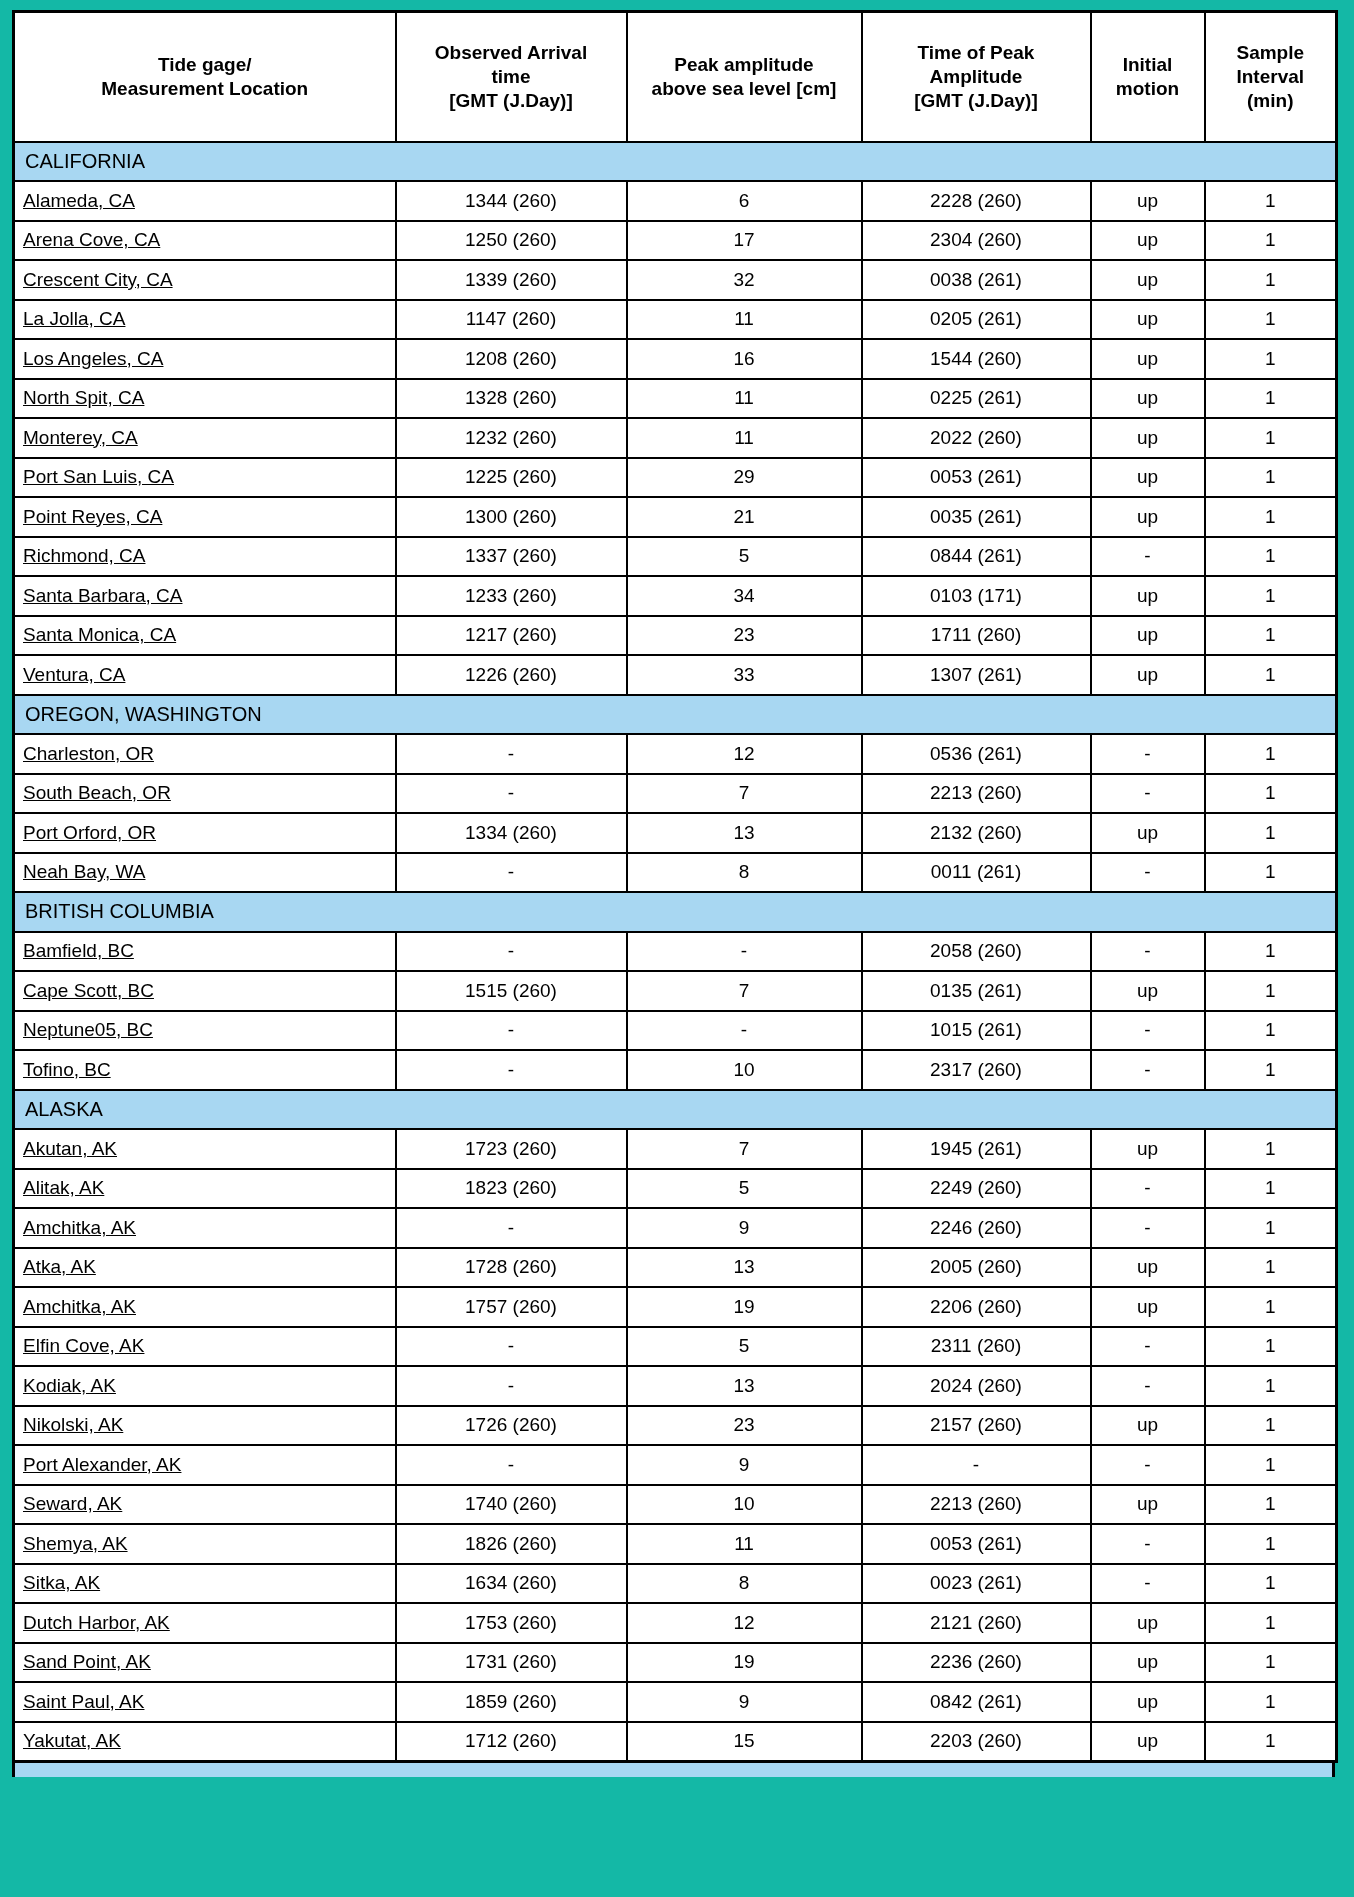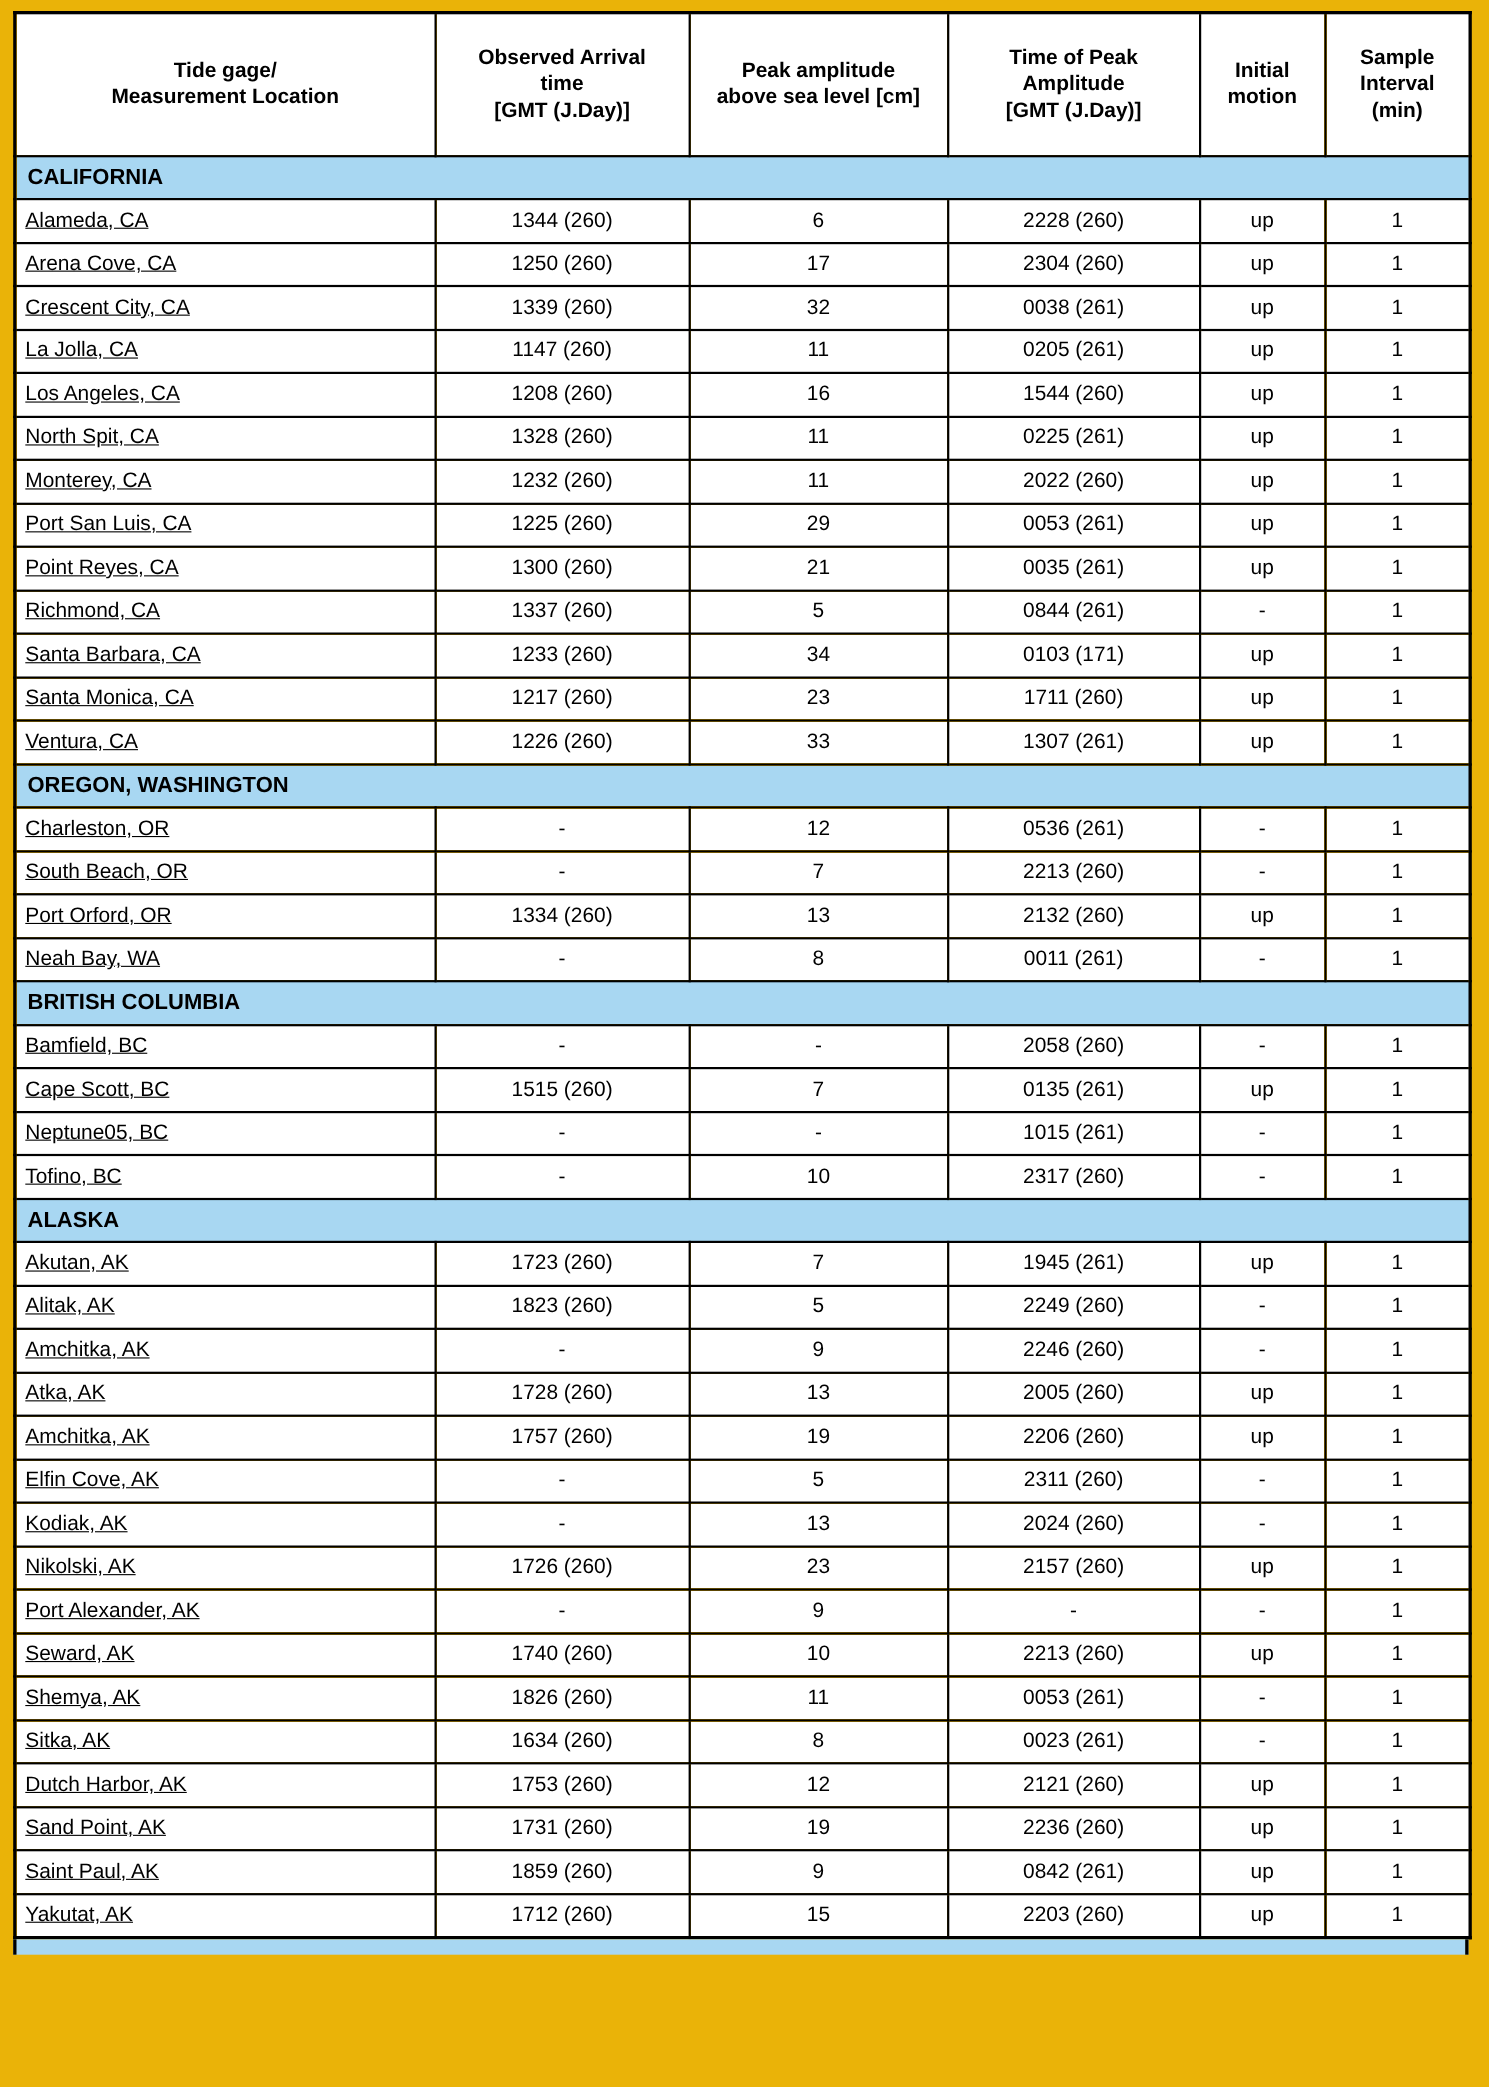--- a/index.html
+++ b/index.html
@@ -15,7 +15,7 @@
     overflow: hidden;
     box-sizing: border-box;
     padding: 10px 0 0 12px;
-    background: #eab308;
+    background: #14b8a6;
   }
   table.tide-table {
     border-collapse: collapse;

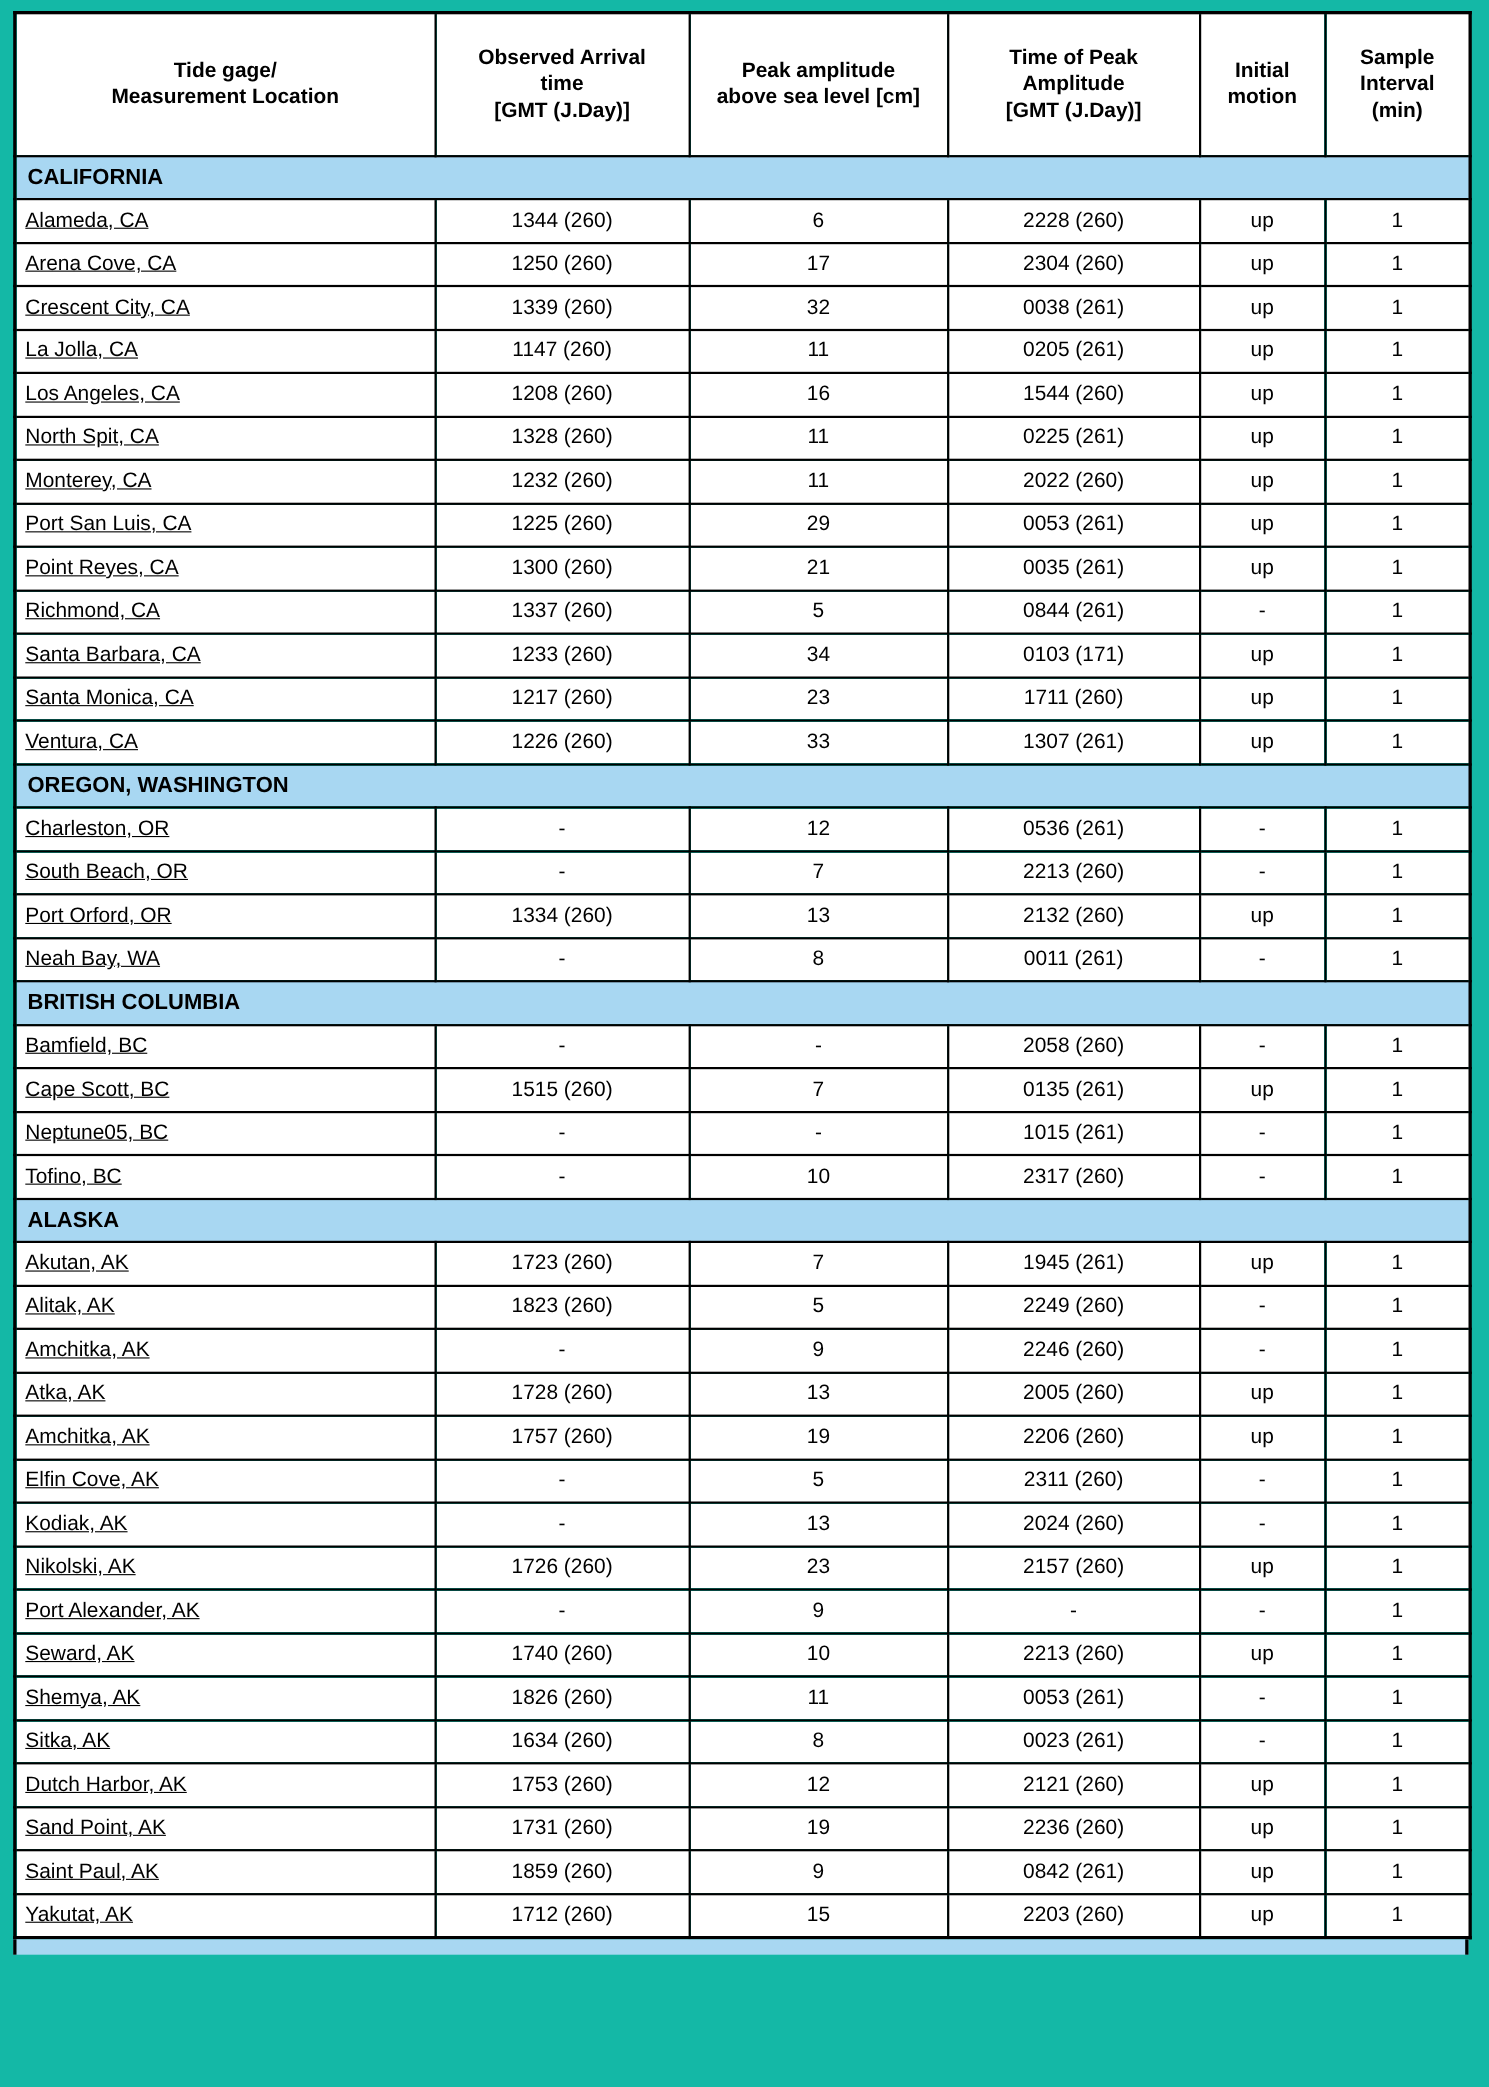--- a/index.html
+++ b/index.html
@@ -66,7 +66,7 @@
   }
   tr.section-row td {
     background: var(--section-bg, #A8D7F2);
-    font-weight: bold;
+    font-weight: normal;
     font-size: 20px;
     text-align: left;
     padding-left: 10px;

